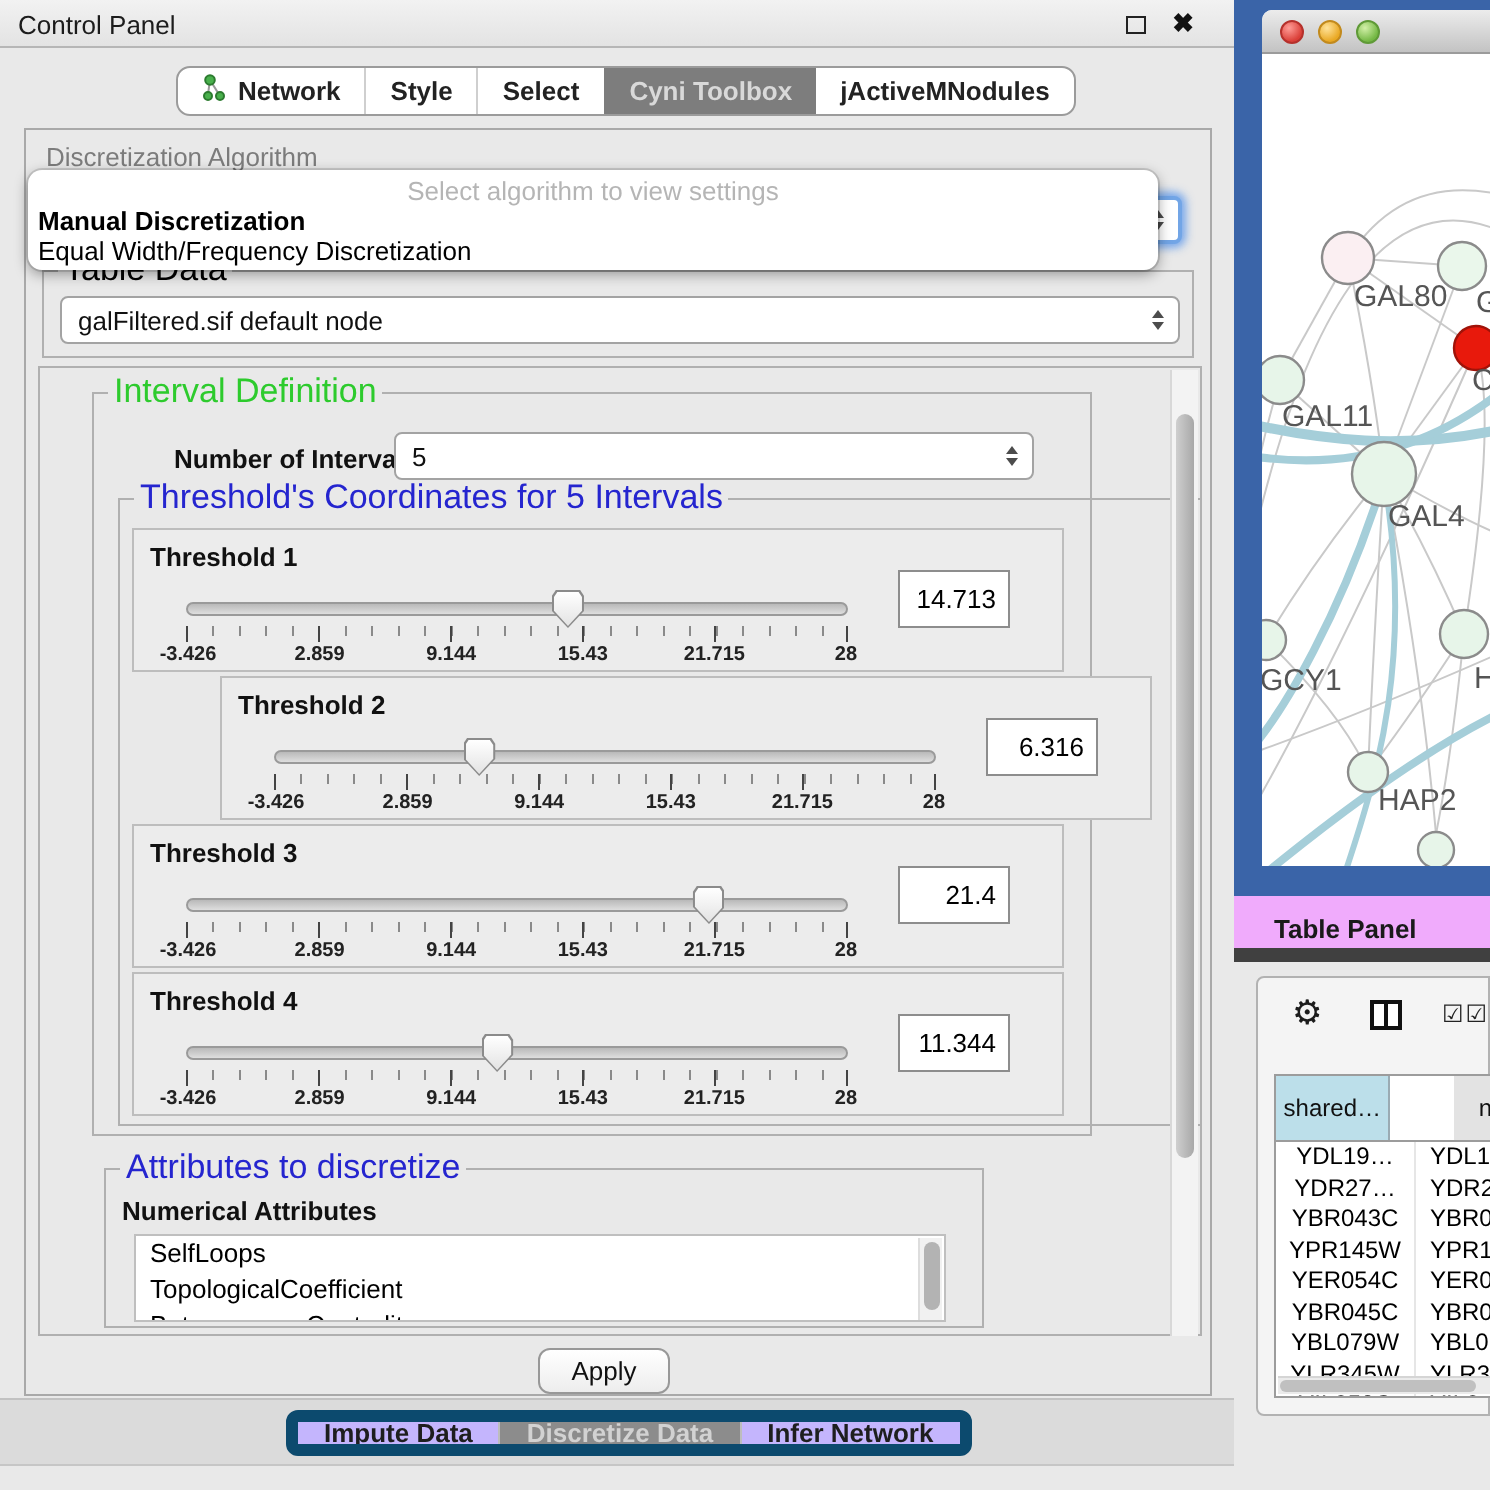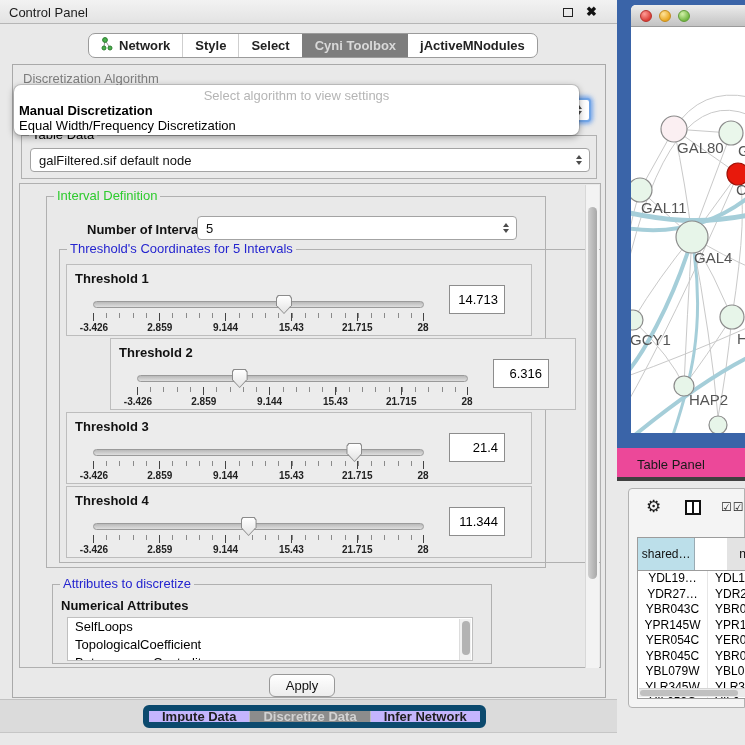--- a/index.html
+++ b/index.html
@@ -43,7 +43,7 @@
   .popup-opt.r{top:33px;}
 
   .fs{position:absolute;border:1px solid #b0b0b0;}
-  .legend{position:absolute;top:-9px;left:7px;background:#e9e9e9;padding:0 3px;font-size:13px;line-height:15px;white-space:nowrap;}
+  .legend{position:absolute;top:-9px;left:7px;background:#e9e9e9;padding:0 3px;font-size:17px;line-height:15px;white-space:nowrap;}
   .legend.green{color:#2dcb2d;}
   .legend.blue{color:#2525cf;}
 

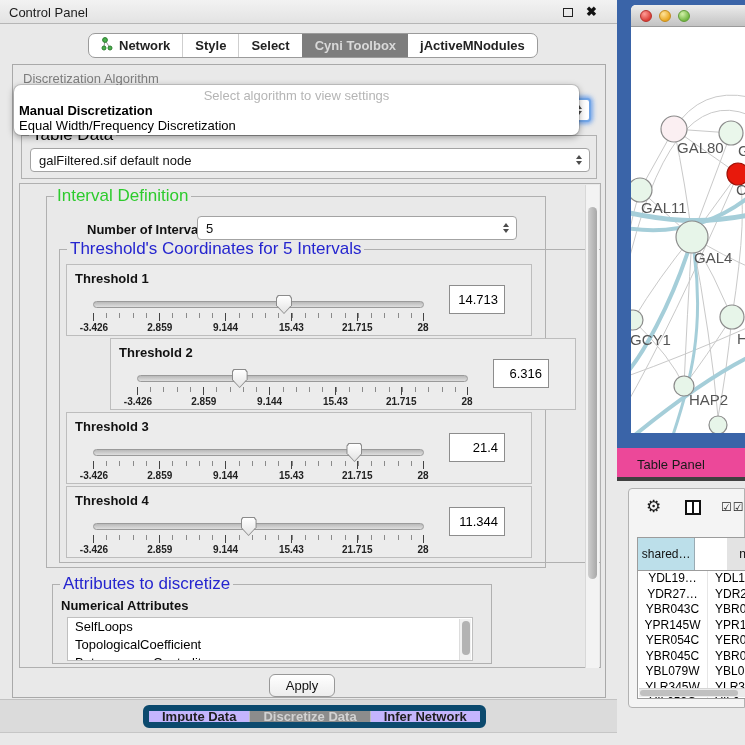--- a/index.html
+++ b/index.html
@@ -99,7 +99,7 @@
   .net-svg{position:absolute;left:0;top:22px;}
 
   .table-panel{position:absolute;left:617px;top:448px;width:128px;height:297px;background:#e9e9e9;}
-  .tp-header{position:absolute;left:0;top:0;width:100%;height:33px;background:#ec4899;border-bottom:4px solid #404040;}
+  .tp-header{position:absolute;left:0;top:0;width:100%;height:33px;background:#f0abfc;border-bottom:7px solid #404040;font-weight:bold;}
   .tp-title{position:absolute;left:20px;top:9px;font-size:13px;color:#1a1a1a;}
   .tp-panel{position:absolute;left:11px;top:40px;width:117px;height:220px;background:#f4f4f4;
     border:1px solid #b2b2b2;border-radius:4px 0 0 4px;}

